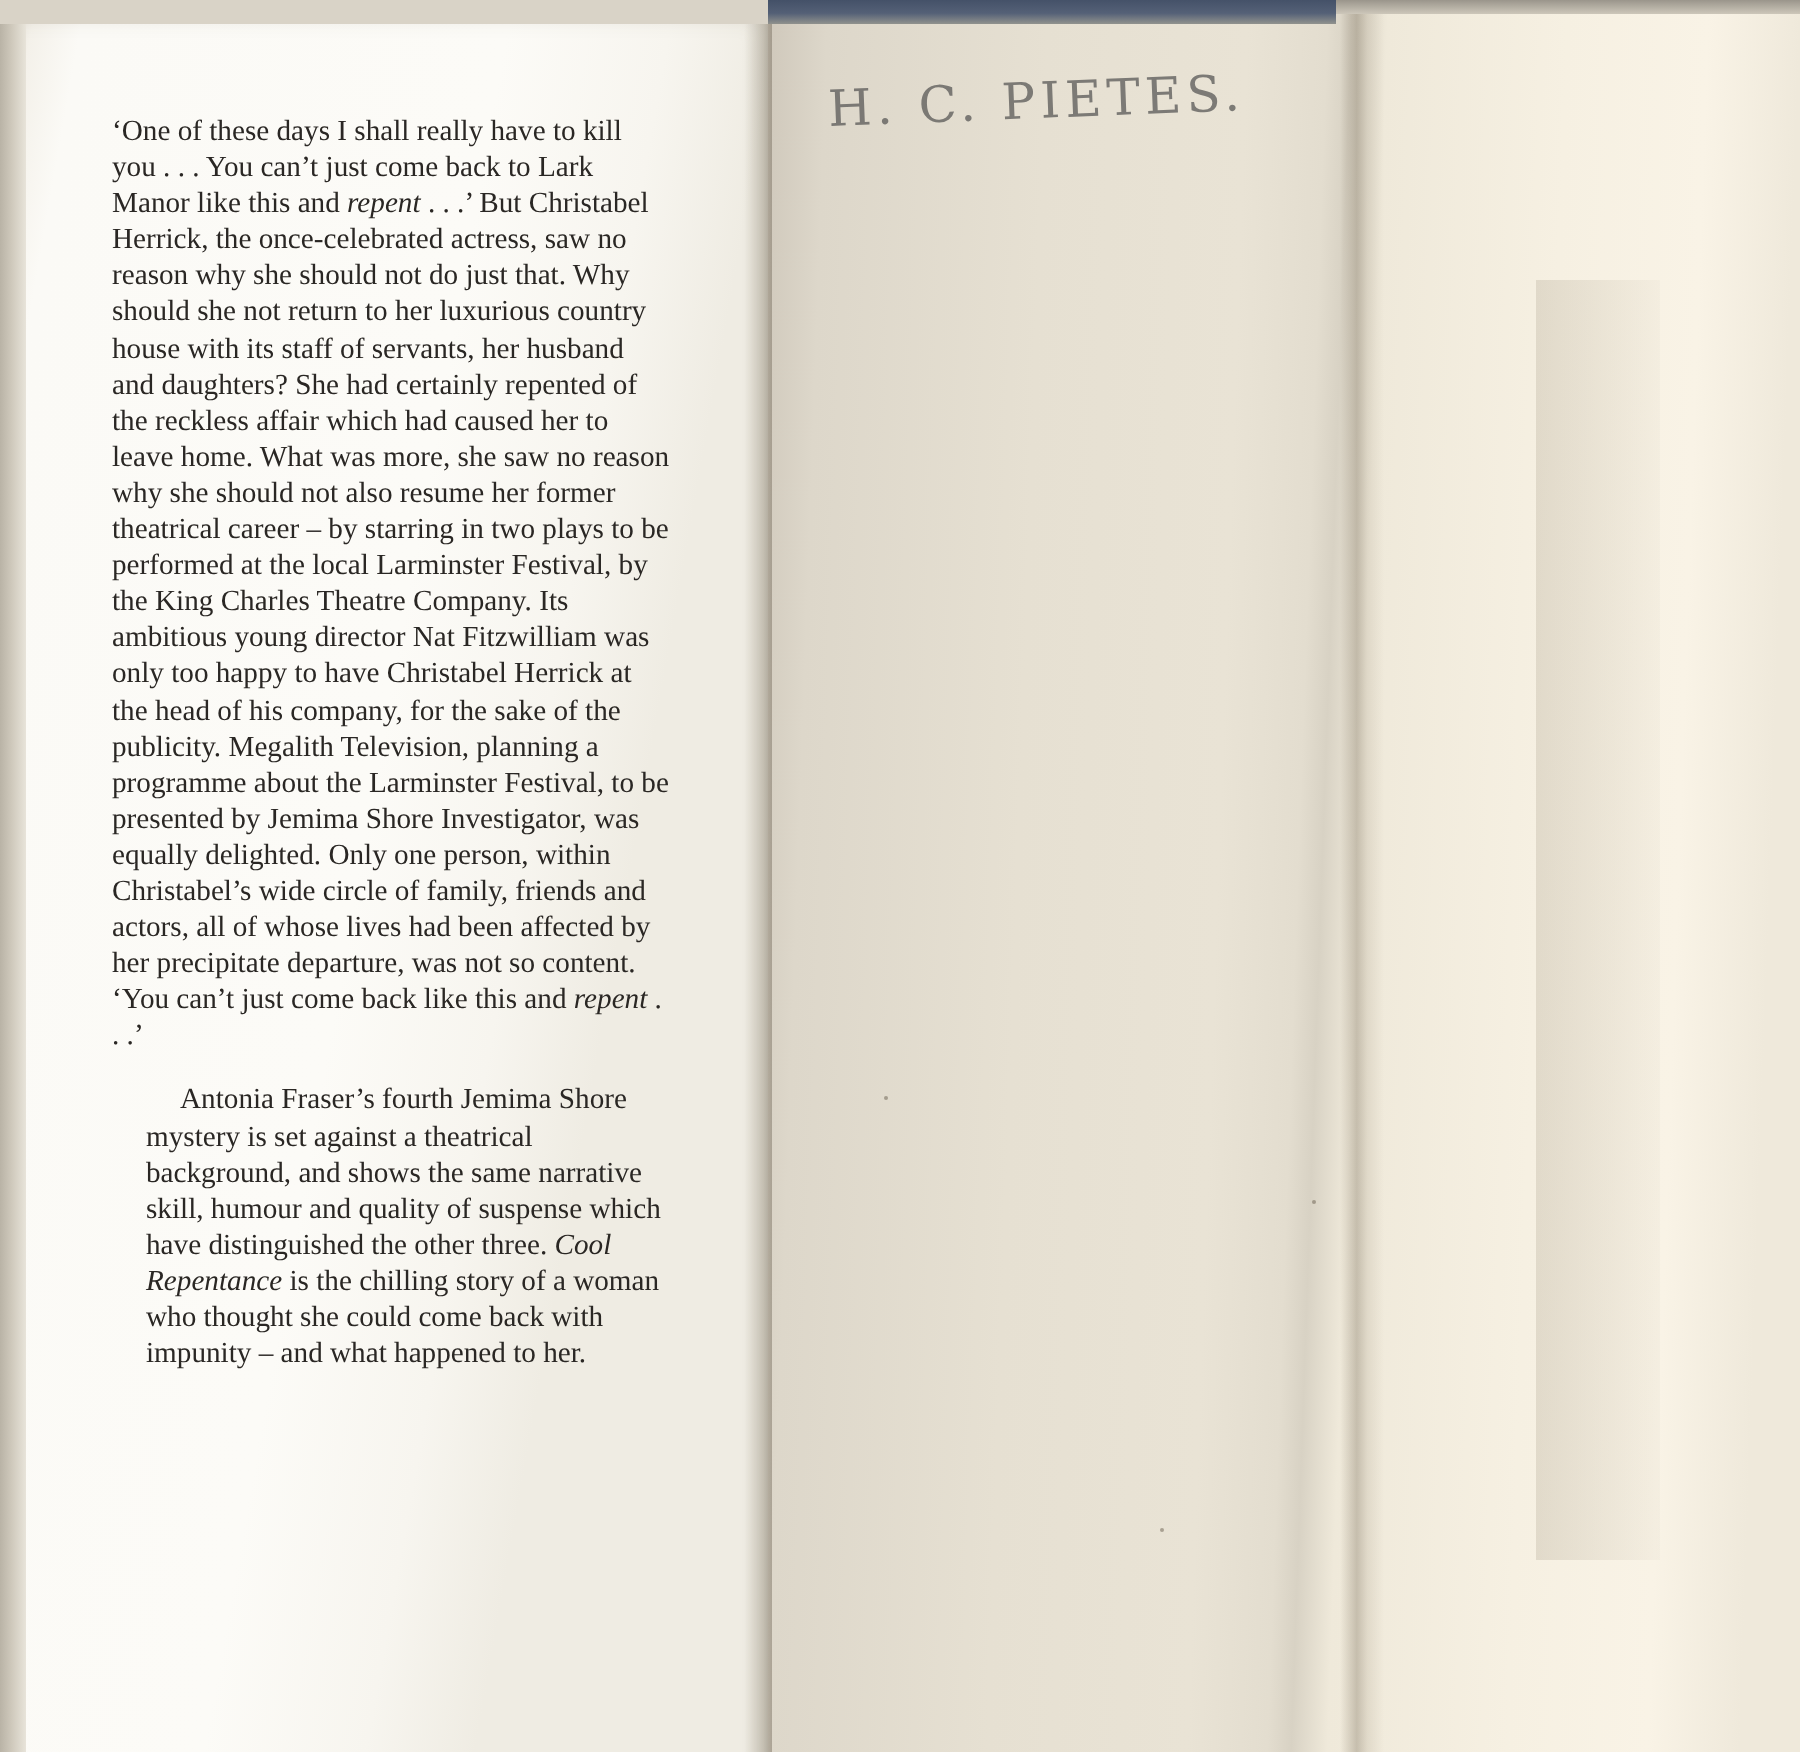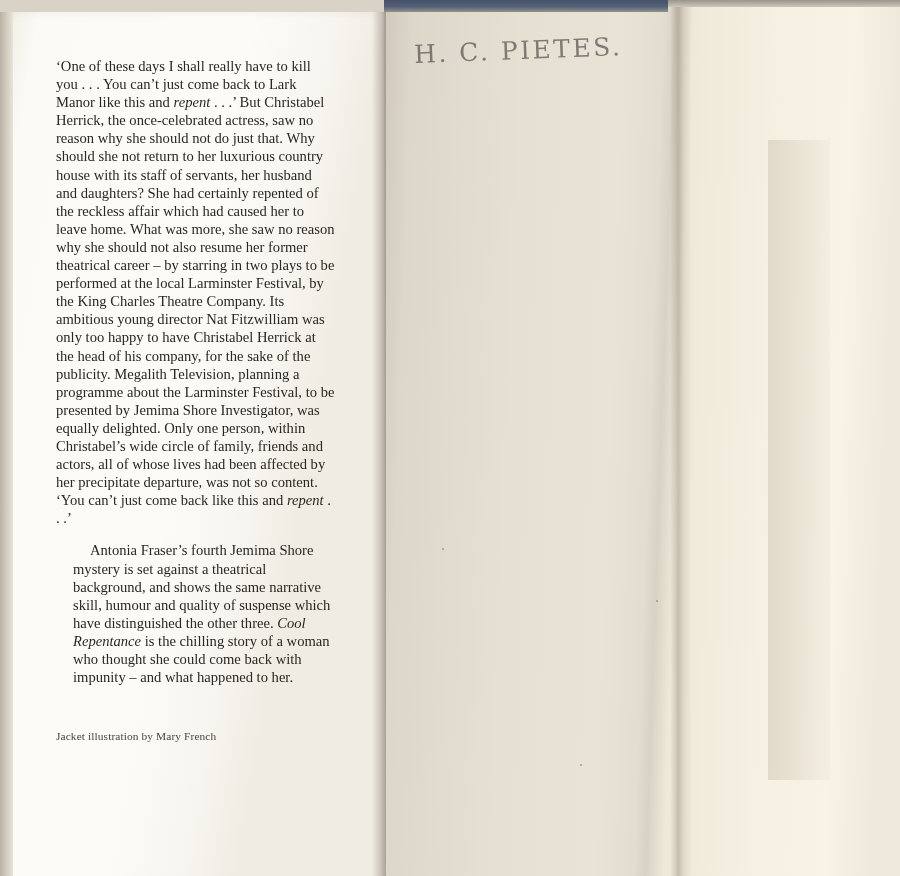--- a/index.html
+++ b/index.html
@@ -164,7 +164,6 @@
       <p class="para2">Antonia Fraser’s fourth Jemima Shore mystery is set against a theatrical background, and shows the same narrative skill, humour and quality of suspense which have distinguished the other three. <em>Cool Repentance</em> is the chilling story of a woman who thought she could come back with impunity – and what happened to her.</p>
     </div>
 
-    <div class="credit">Jacket illustration by Mary French</div>
   </div>
 
 </div>

